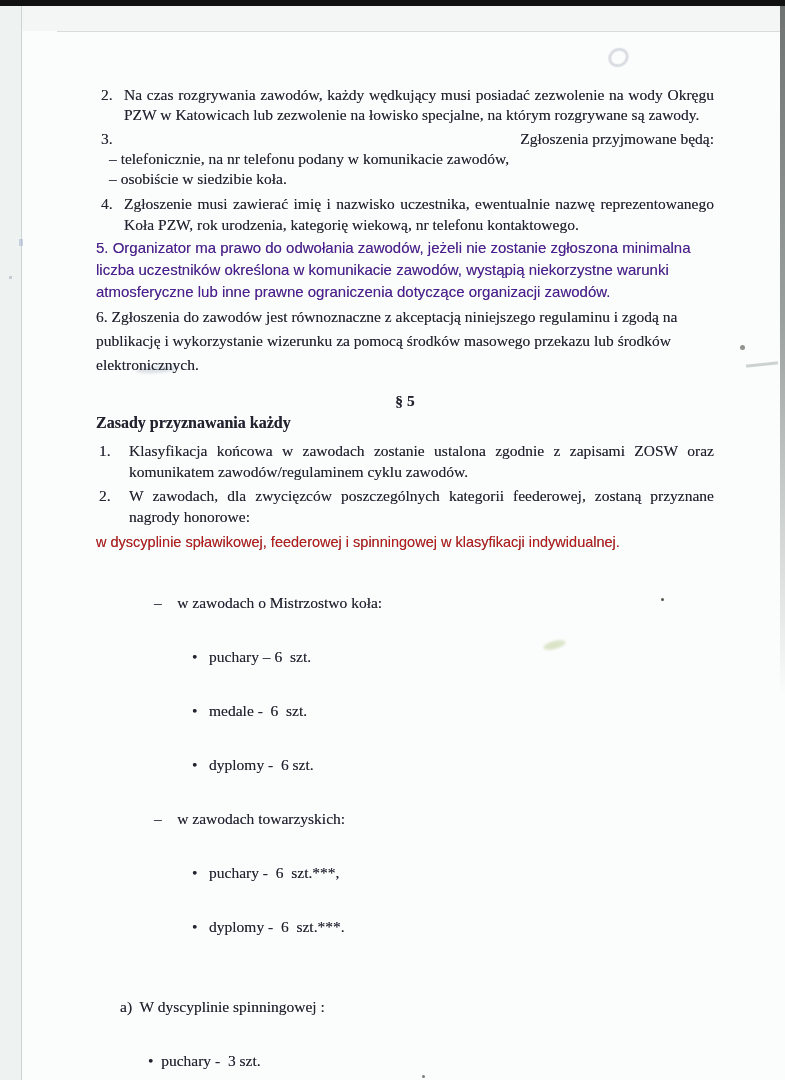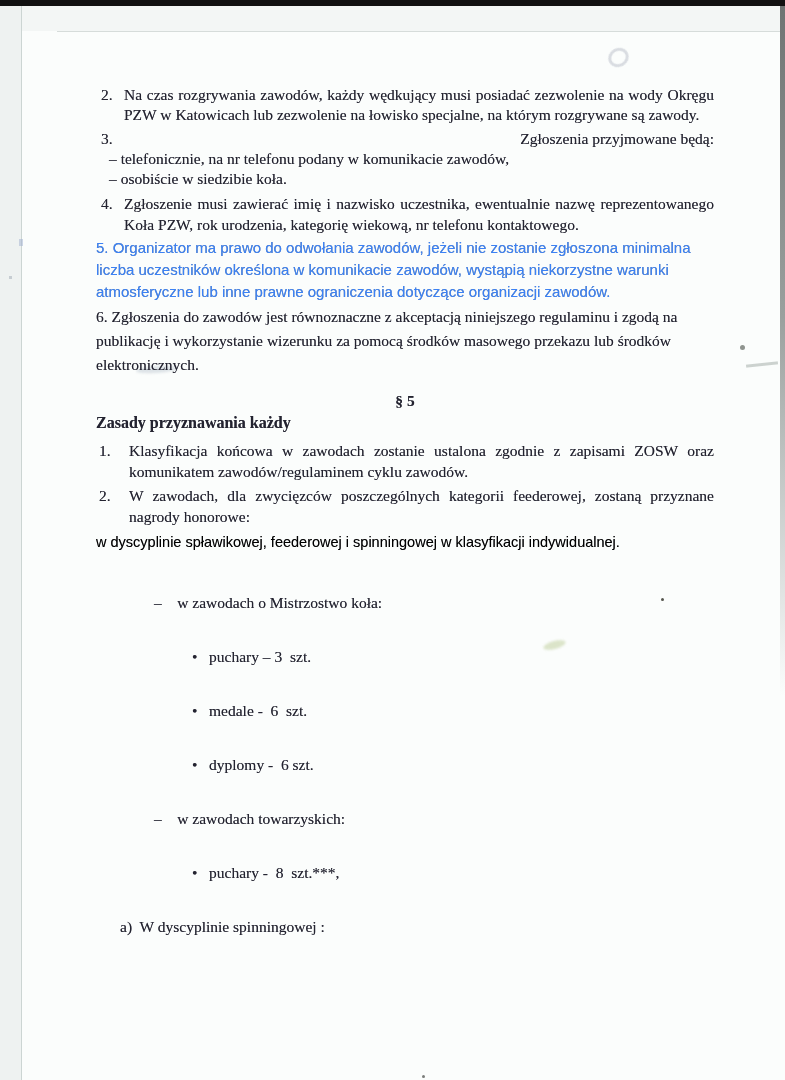--- a/index.html
+++ b/index.html
@@ -40,7 +40,7 @@
   .mb4{margin-bottom:4px;} .mb2{margin-bottom:2px;}
   .dashsub{padding-left:13px;}
   .item4{line-height:21px;}
-  .sans{font-family:"Liberation Sans",sans-serif;font-size:15px;line-height:22px;color:#3b82f6;
+  .sans{font-family:"Liberation Sans",sans-serif;font-size:15px;line-height:22px;color:#4c1d95;
     text-shadow:0 0 .3px rgba(21,21,28,.5);}
   .intro .sans{margin-bottom:2px;}
   .item6{line-height:24px;}

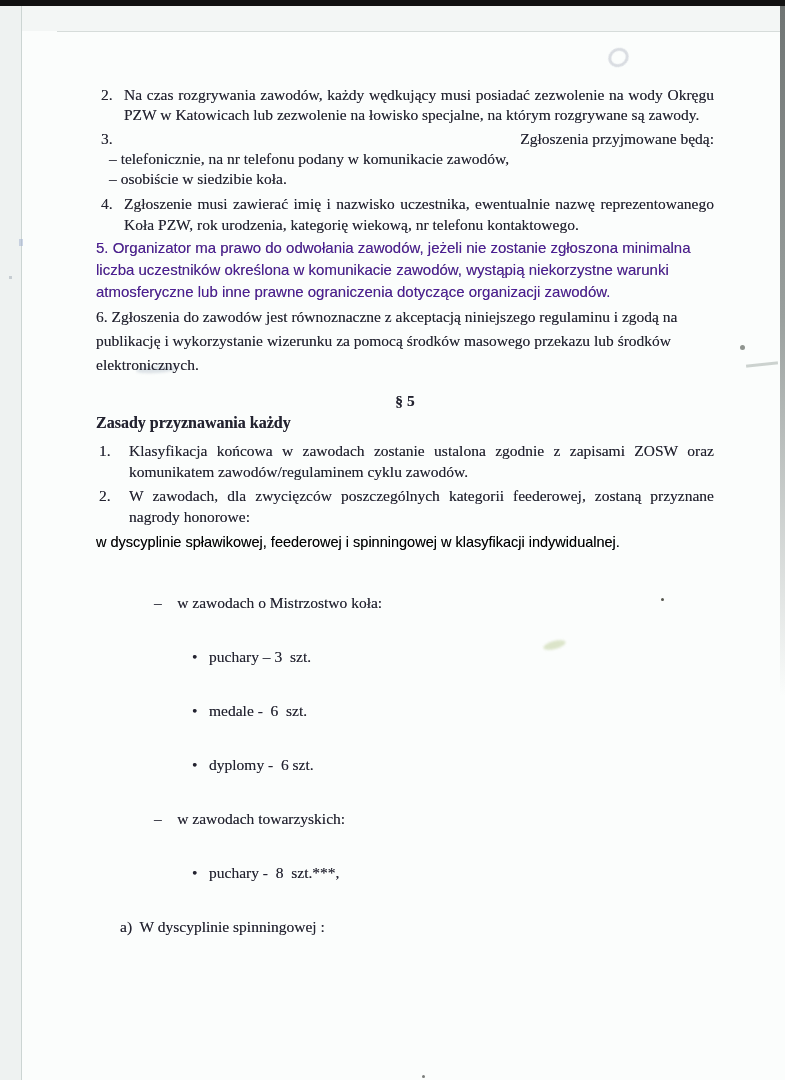--- a/index.html
+++ b/index.html
@@ -53,7 +53,7 @@
   .numitem .num{flex:none;width:30px;padding-left:3px;}
   .numitem .body{flex:1;text-align:justify;font-family:Liberation Serif, serif;}
   .note-sans{font-family:"Liberation Sans",sans-serif;font-size:14.5px;line-height:23px;
-    color:#000000;margin-bottom:4px;text-shadow:0 0 .3px rgba(21,21,28,.5);}
+    color:#b91c1c;margin-bottom:4px;text-shadow:0 0 .3px rgba(21,21,28,.5);}
   .awards{line-height:18px;white-space:pre-wrap;margin-bottom:3px;}
   .awards .g{padding-left:58px;}
   .awards .b{padding-left:96px;}

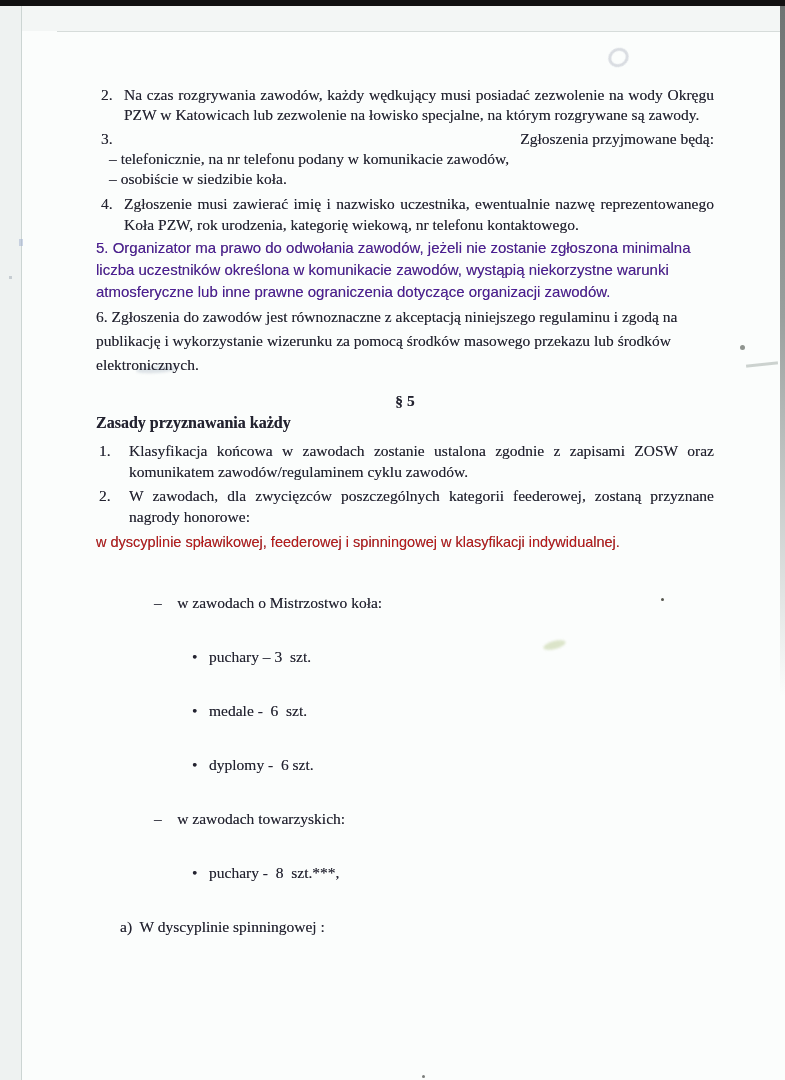--- a/index.html
+++ b/index.html
@@ -117,7 +117,7 @@
 
     <div class="awards">
       <p class="g">–    w zawodach o Mistrzostwo koła:</p>
-      <p class="b">•   puchary – 3  szt.</p>
+      <p class="b">•   puchary – 6  szt.</p>
       <p class="b">•   medale -  6  szt.</p>
       <p class="b">•   dyplomy -  6 szt.</p>
       <p class="g">–    w zawodach towarzyskich:</p>

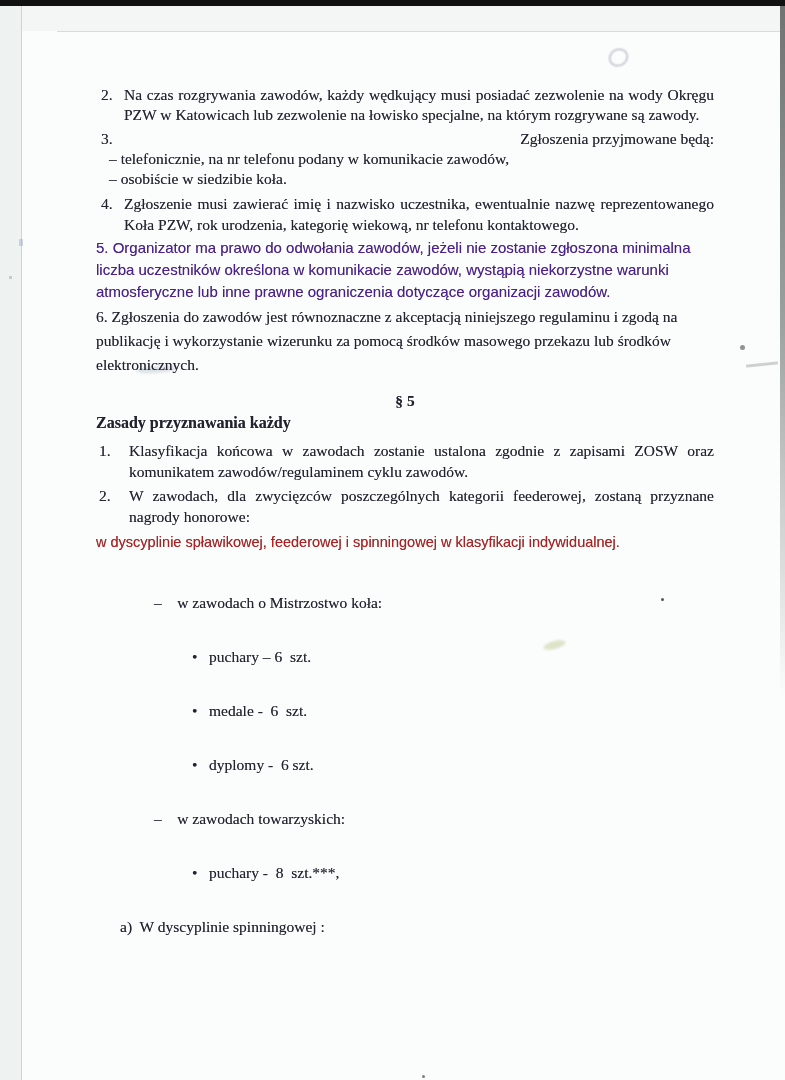--- a/index.html
+++ b/index.html
@@ -121,7 +121,7 @@
       <p class="b">•   medale -  6  szt.</p>
       <p class="b">•   dyplomy -  6 szt.</p>
       <p class="g">–    w zawodach towarzyskich:</p>
-      <p class="b">•   puchary -  8  szt.***,</p>
+      <p class="b">•   puchary -  6  szt.***,</p>
       <p class="ga">a)  W dyscyplinie spinningowej :</p>
       
     </div>

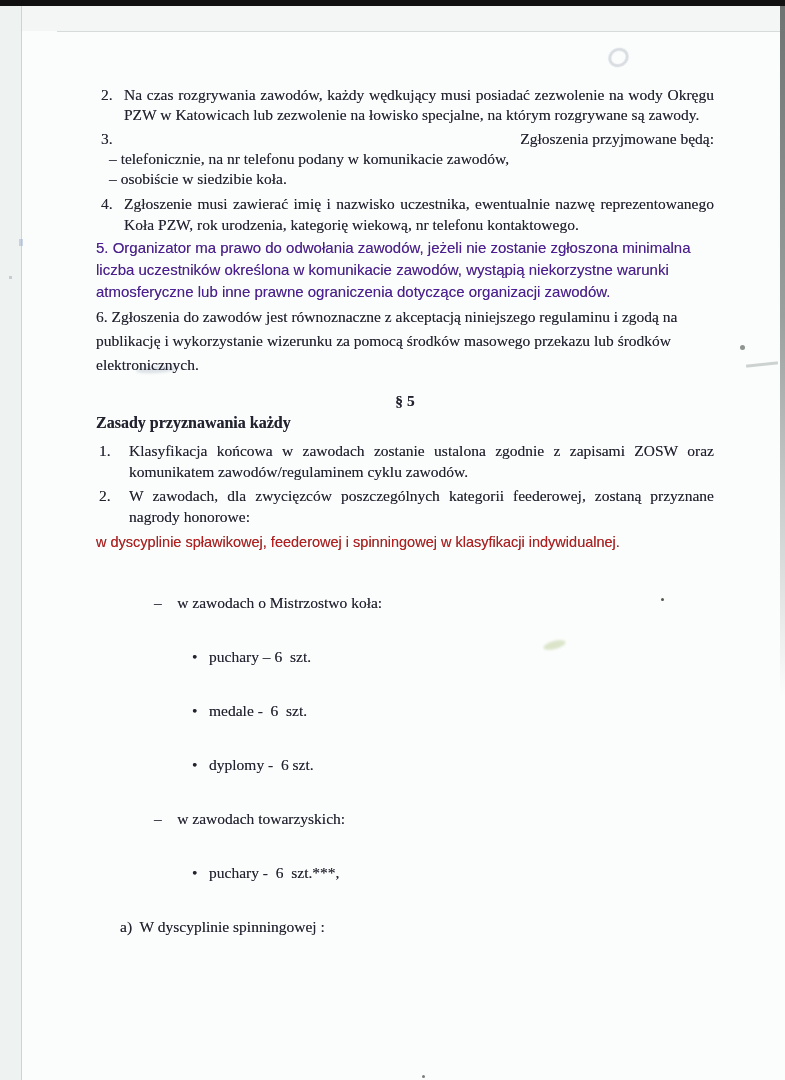--- a/index.html
+++ b/index.html
@@ -122,6 +122,7 @@
       <p class="b">•   dyplomy -  6 szt.</p>
       <p class="g">–    w zawodach towarzyskich:</p>
       <p class="b">•   puchary -  6  szt.***,</p>
+      <p class="b">•   dyplomy -  6  szt.***.</p>
       <p class="ga">a)  W dyscyplinie spinningowej :</p>
       
     </div>

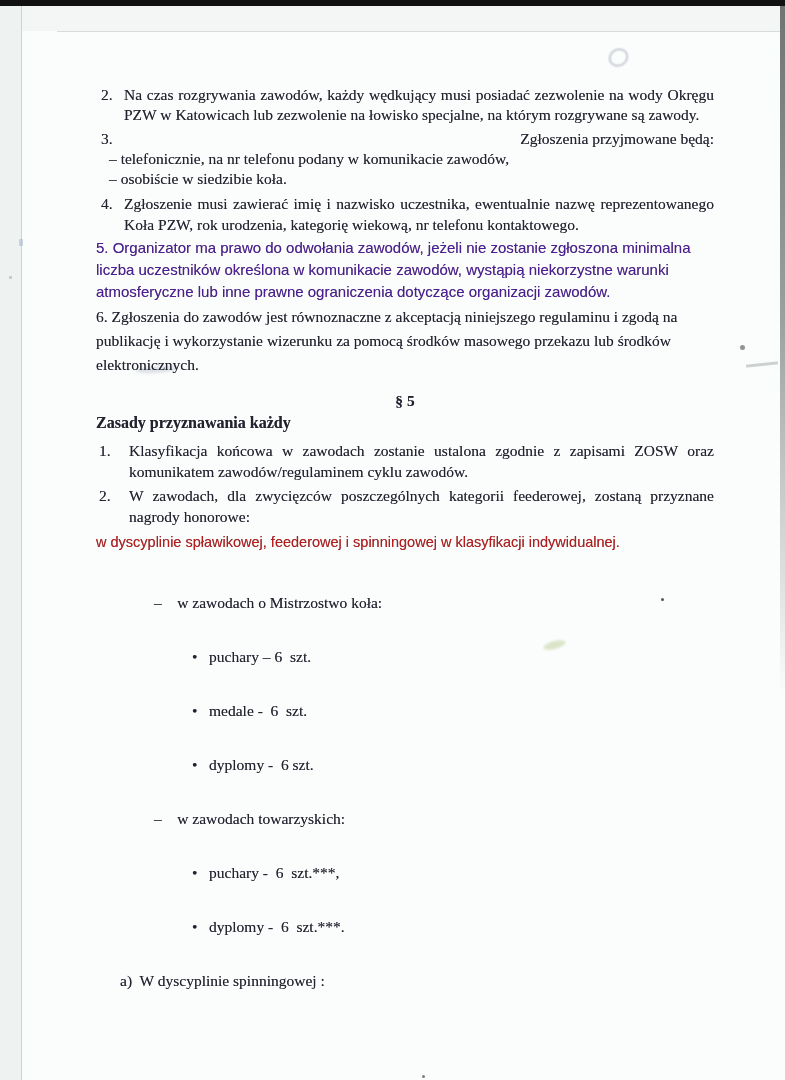--- a/index.html
+++ b/index.html
@@ -57,7 +57,7 @@
   .awards{line-height:18px;white-space:pre-wrap;margin-bottom:3px;}
   .awards .g{padding-left:58px;}
   .awards .b{padding-left:96px;}
-  .awards .ga{padding-left:24px;}
+  .awards .ga{padding-left:24px;margin-top:26px;}
   .awards .ab{padding-left:52px;}
 </style>
 </head>

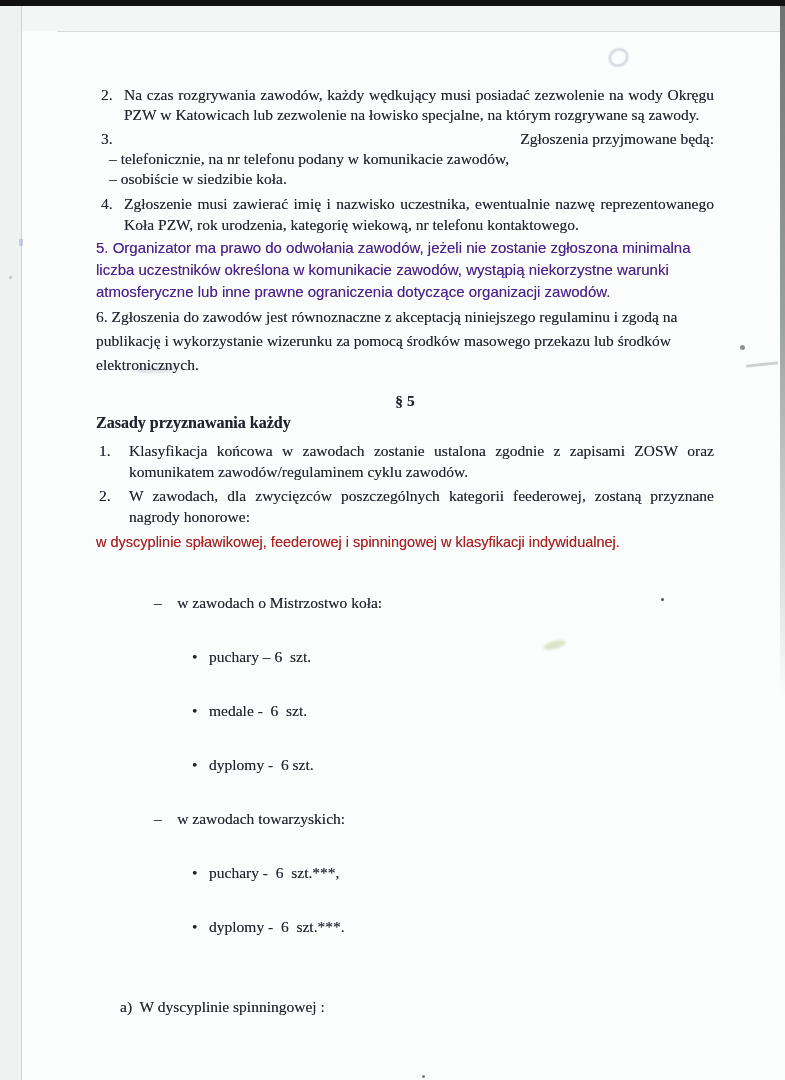--- a/index.html
+++ b/index.html
@@ -124,6 +124,7 @@
       <p class="b">•   puchary -  6  szt.***,</p>
       <p class="b">•   dyplomy -  6  szt.***.</p>
       <p class="ga">a)  W dyscyplinie spinningowej :</p>
+      <p class="ab">•  puchary -  3 szt.</p>
       
     </div>
 

